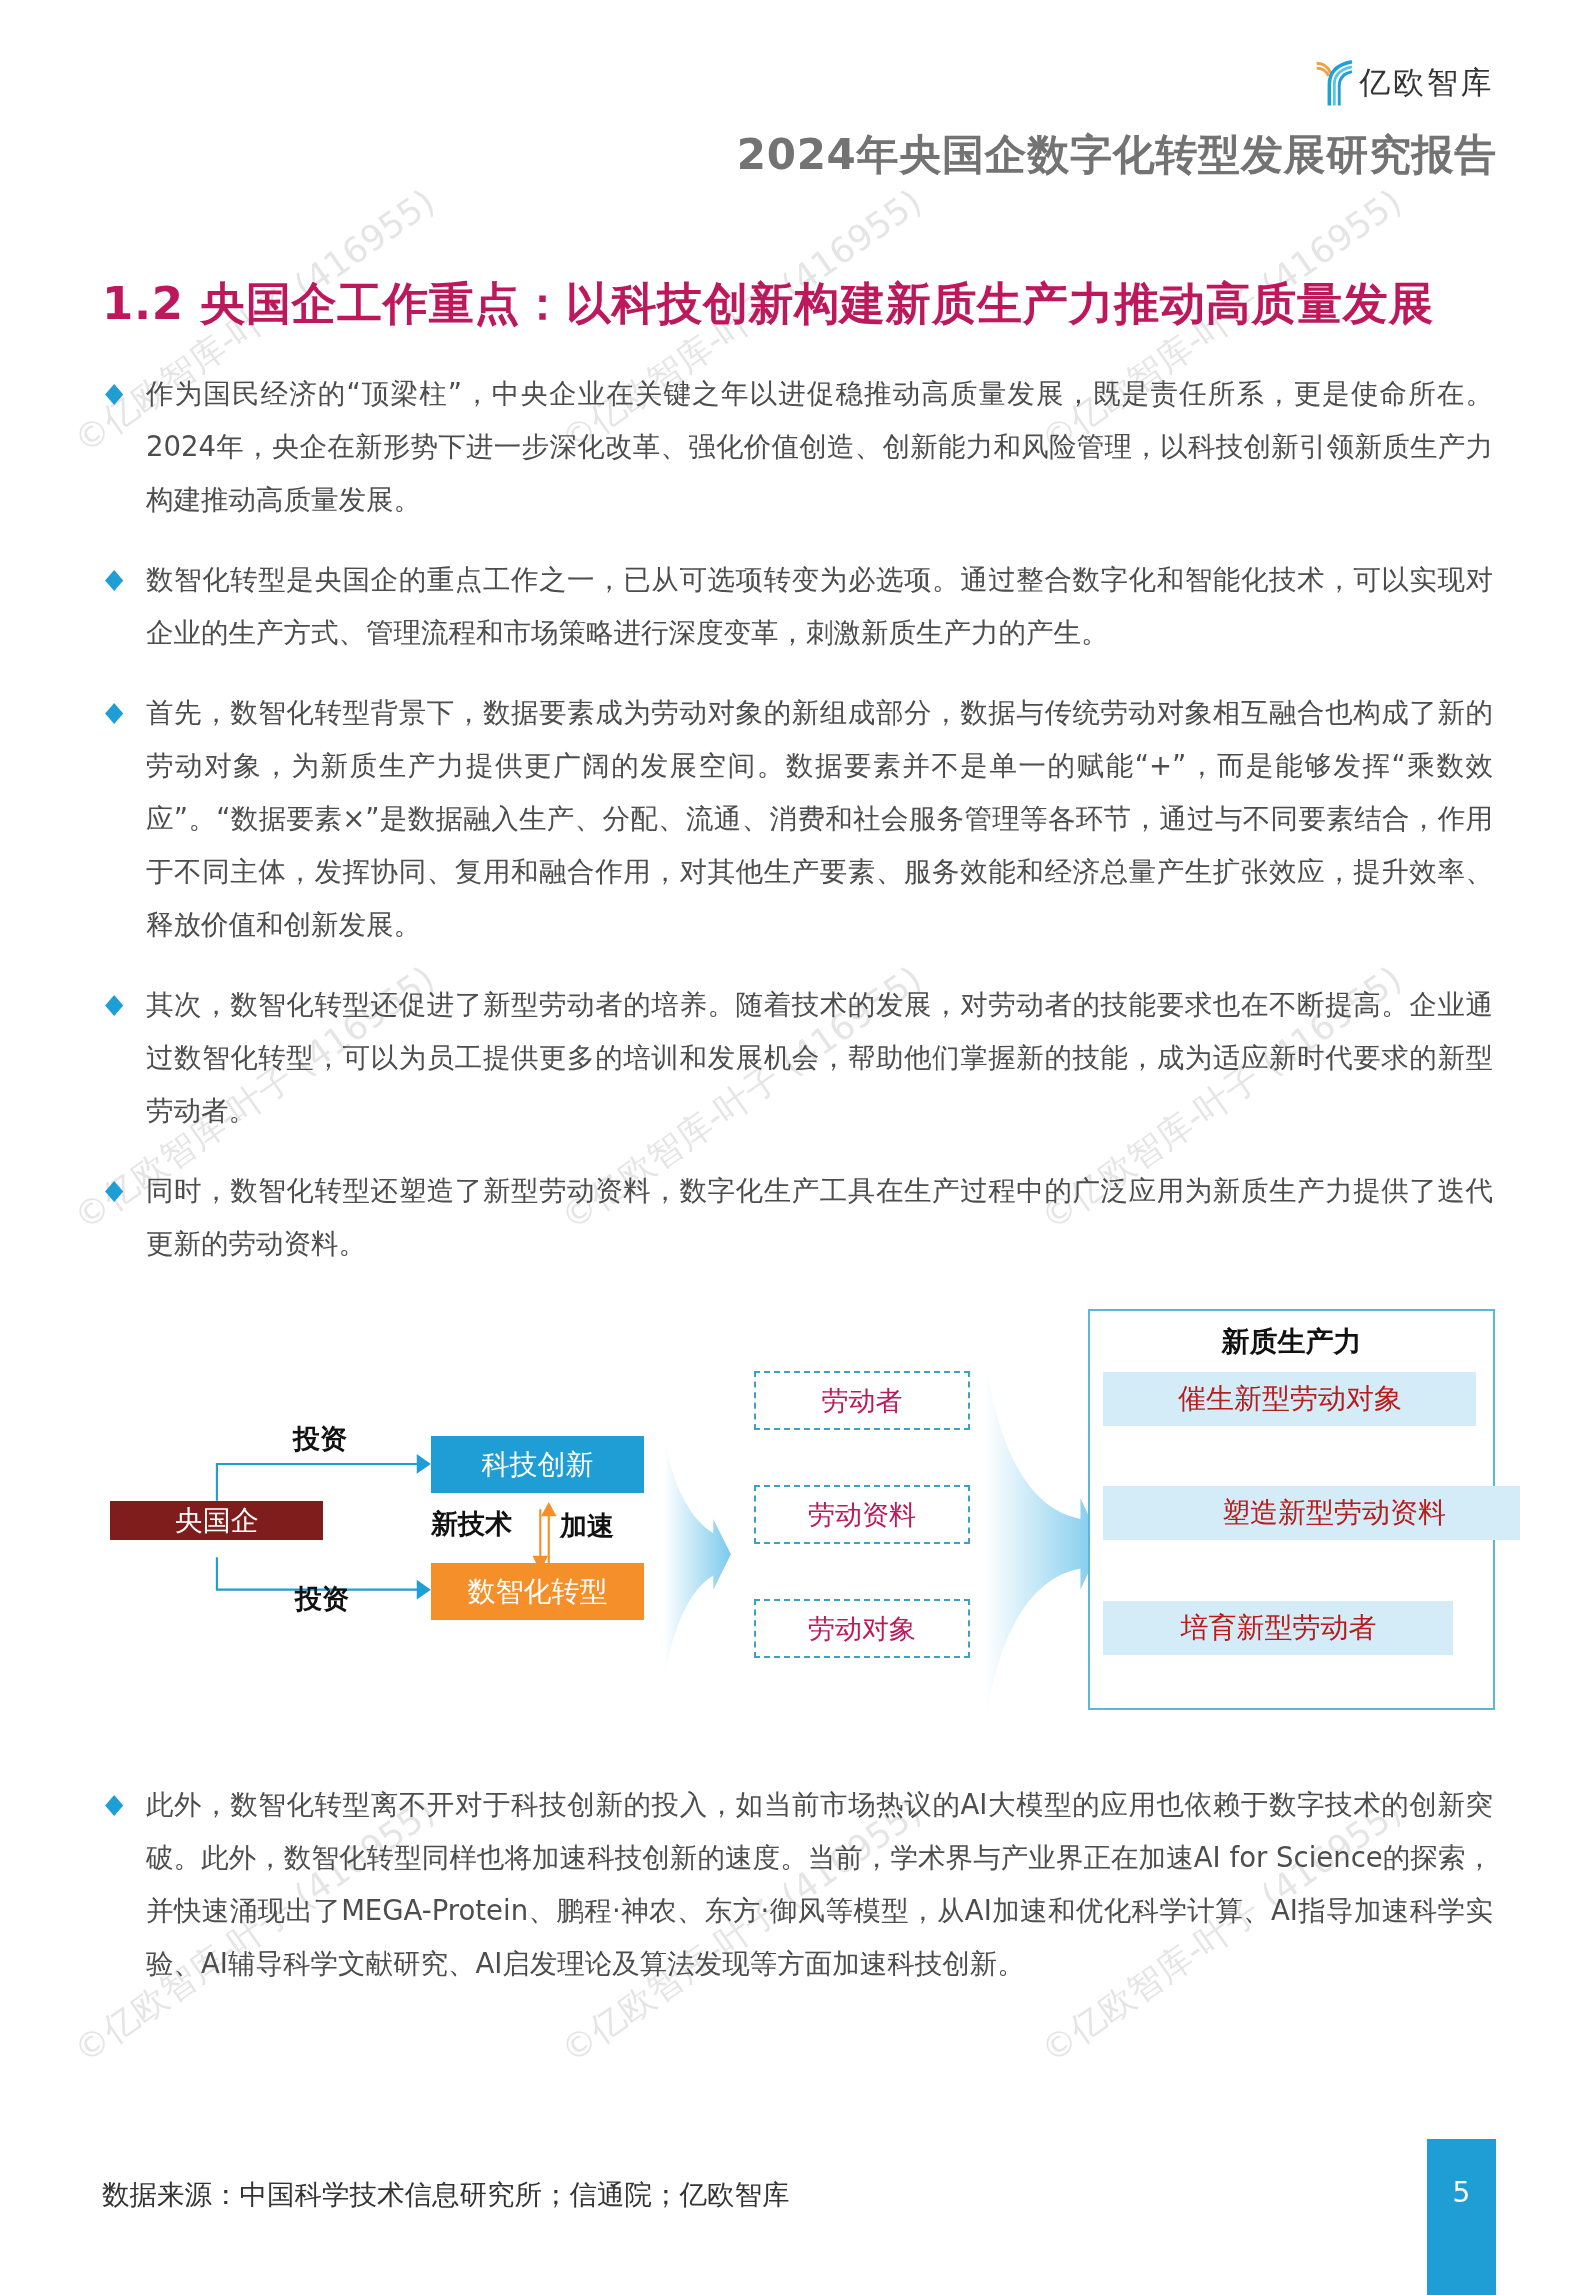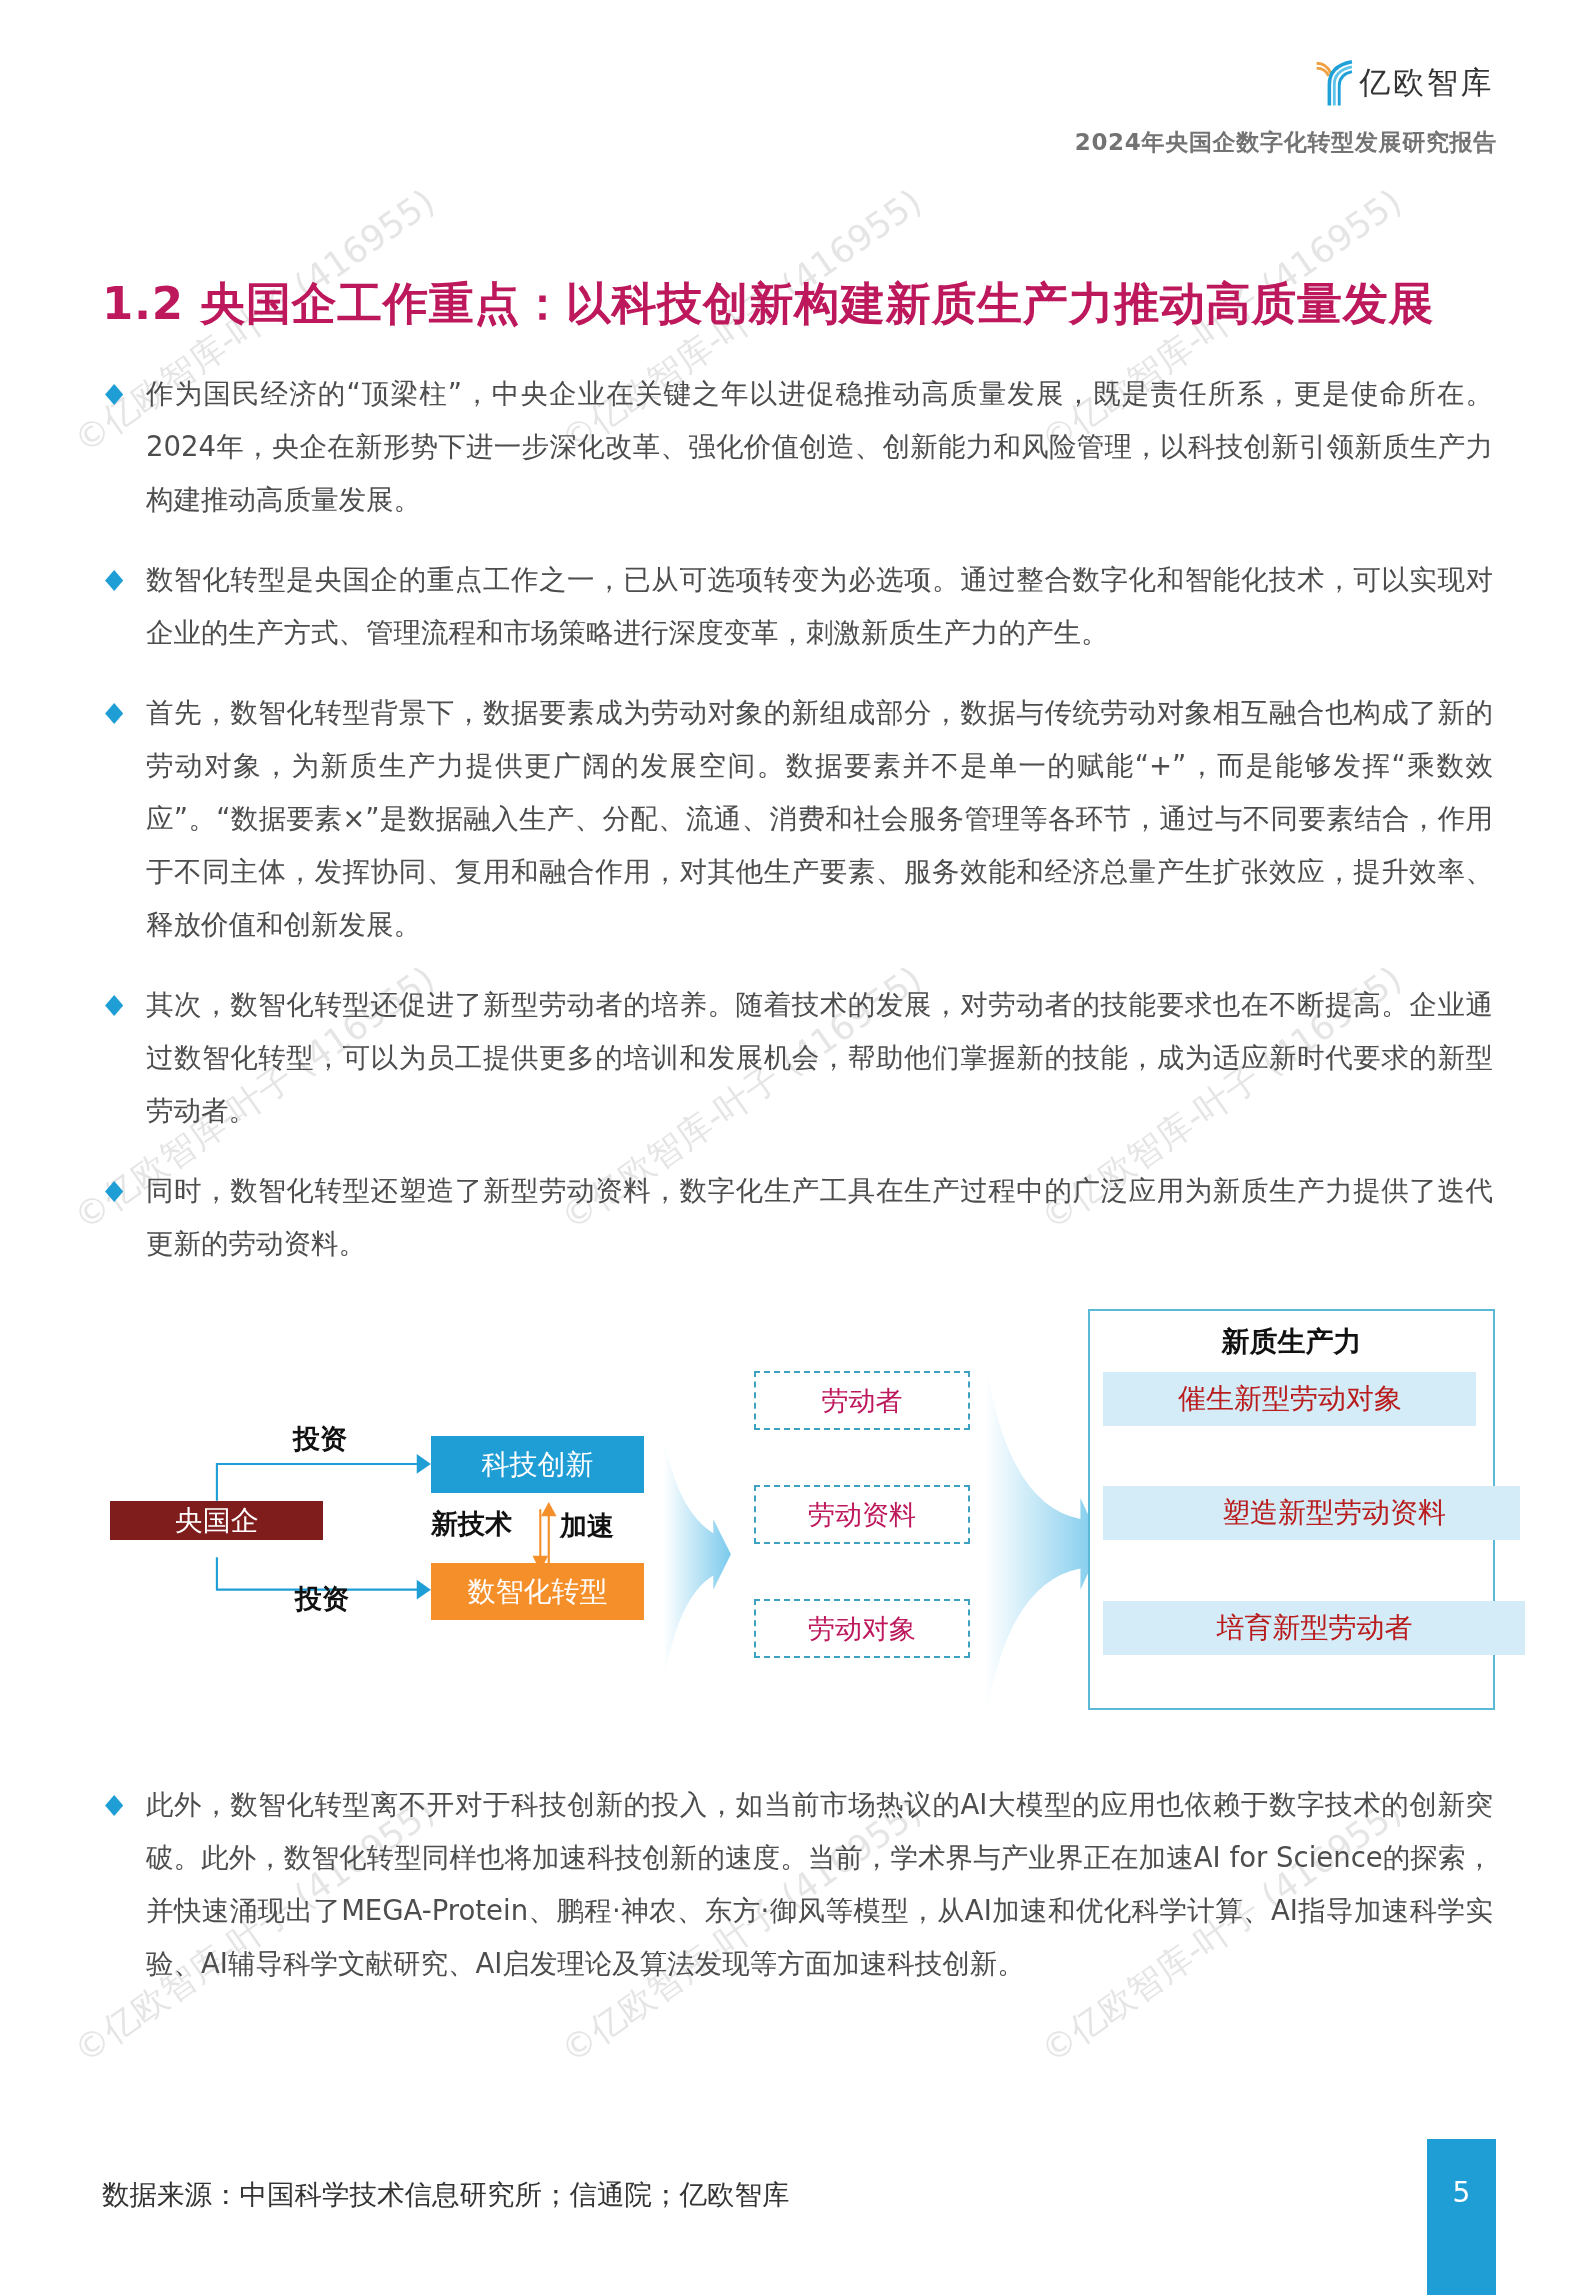--- a/index.html
+++ b/index.html
@@ -14,7 +14,7 @@
   .logo { left:1315px; top:58px; height:49px; display:flex; align-items:center; }
   .logo svg { width:40px; height:48px; }
   .logo-text { font-size:31px; color:#333; letter-spacing:2.8px; margin-left:4.2px; font-weight:normal; }
-  .report-title { right:92px; top:127px; font-size:23px; font-weight:bold; color:#737373; letter-spacing:0.7px; }
+  .report-title { right:92px; top:127px; font-size:42px; font-weight:bold; color:#737373; letter-spacing:0.7px; }
   .section-title { left:102px; top:274px; font-size:45px; font-weight:bold; color:#be185d; letter-spacing:0.7px; white-space:nowrap; }
   .bullets { left:102px; width:1391px; top:367px; }
   .bullet { position:relative; padding-left:44px; font-size:27.5px; line-height:53px; color:#4d4d4d; margin-bottom:27px; text-align:justify; }

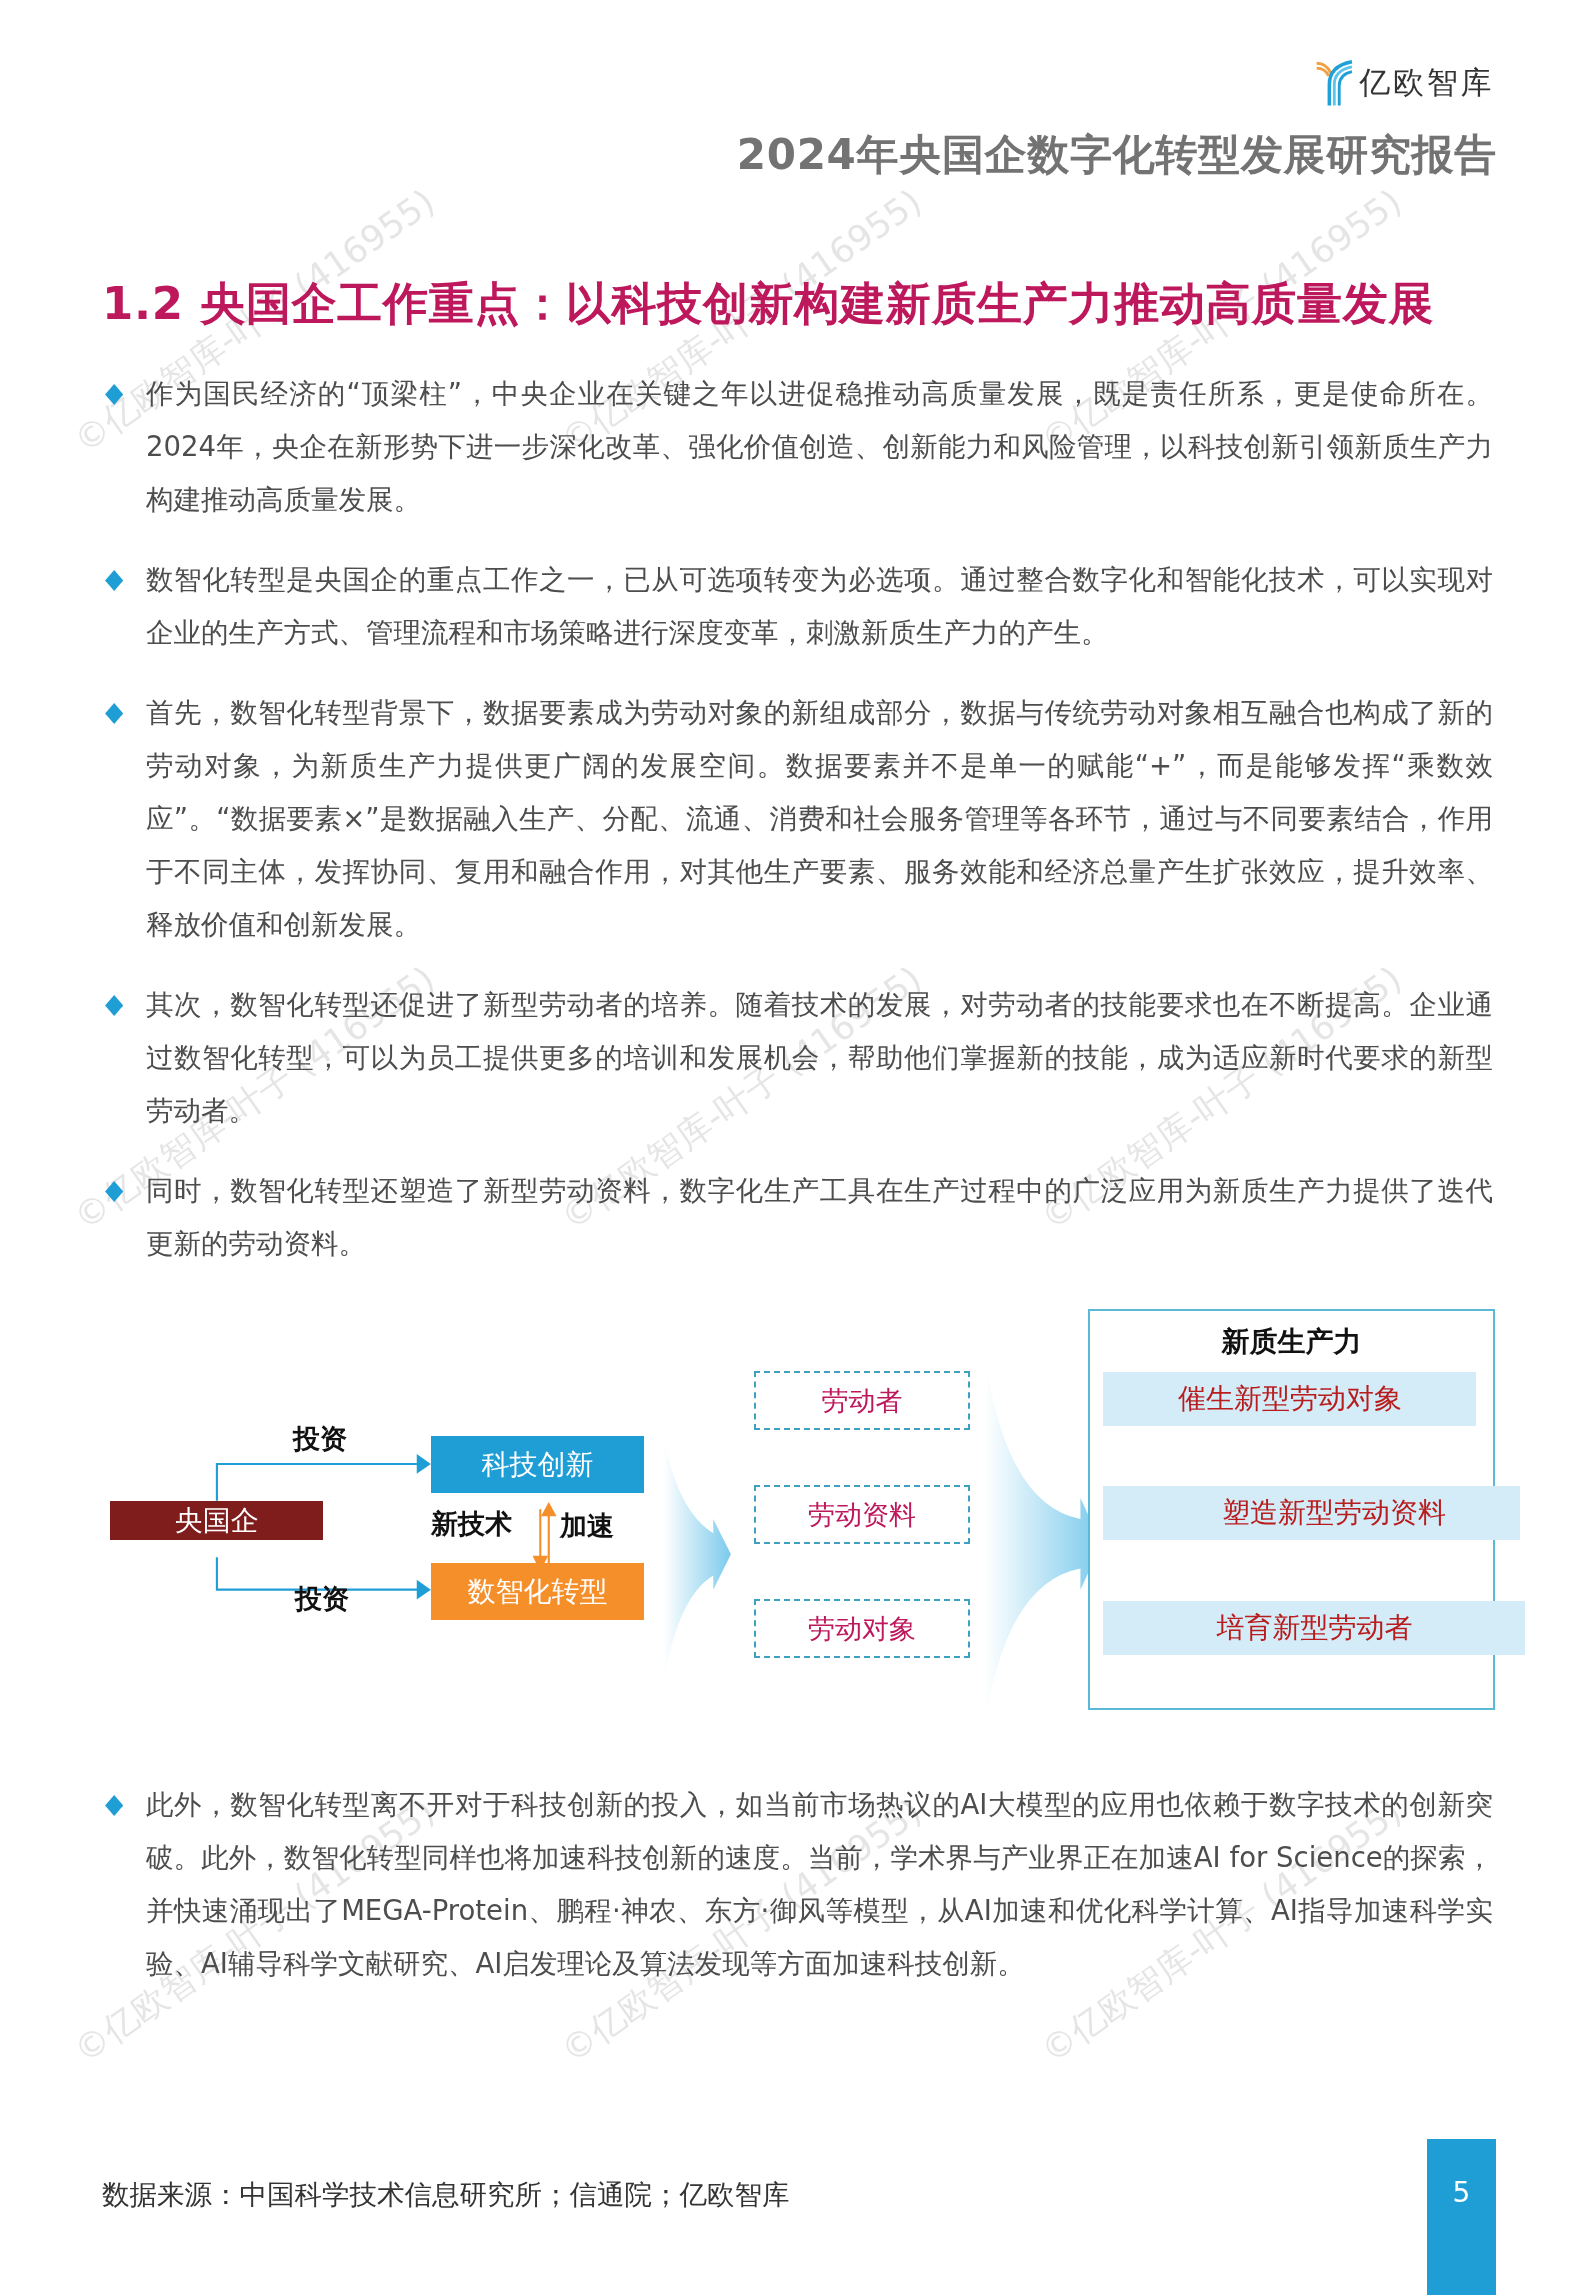--- a/index.html
+++ b/index.html
@@ -152,7 +152,7 @@
     <div class="np-item" style="left:13.4px; top:175px; width:373px; height:54px;padding-left:44px;">
       <span>塑造新型劳动资料</span>
     </div>
-    <div class="np-item" style="left:13.4px; top:290px; width:422px; height:54px;">
+    <div class="np-item" style="left:13.4px; top:290px; width:350px; height:54px;">
       <span>培育新型劳动者</span>
     </div>
   </div>

